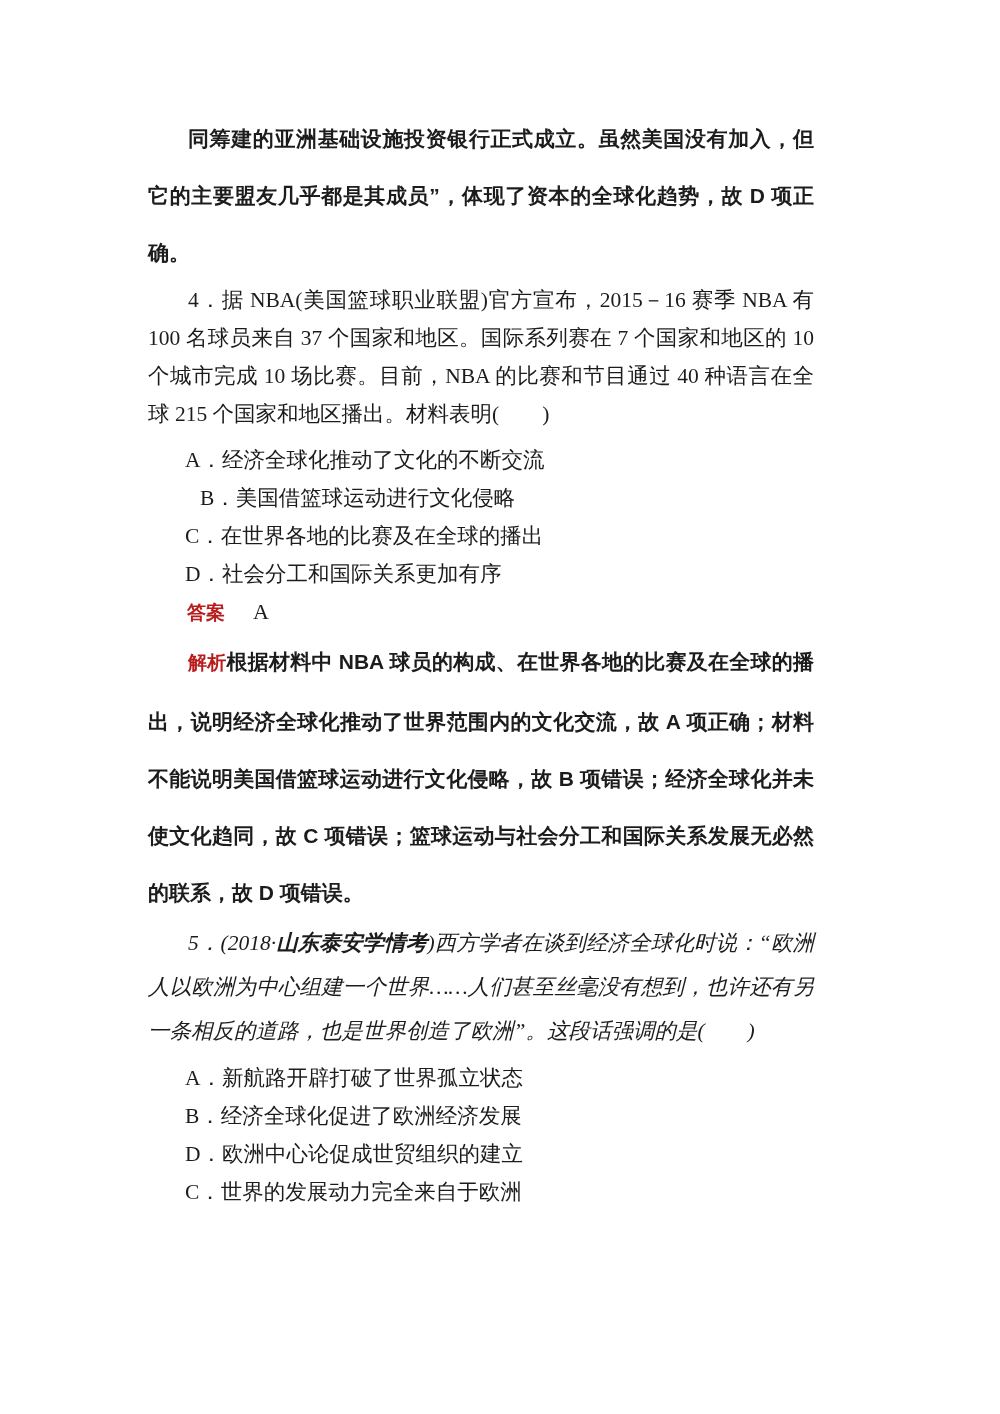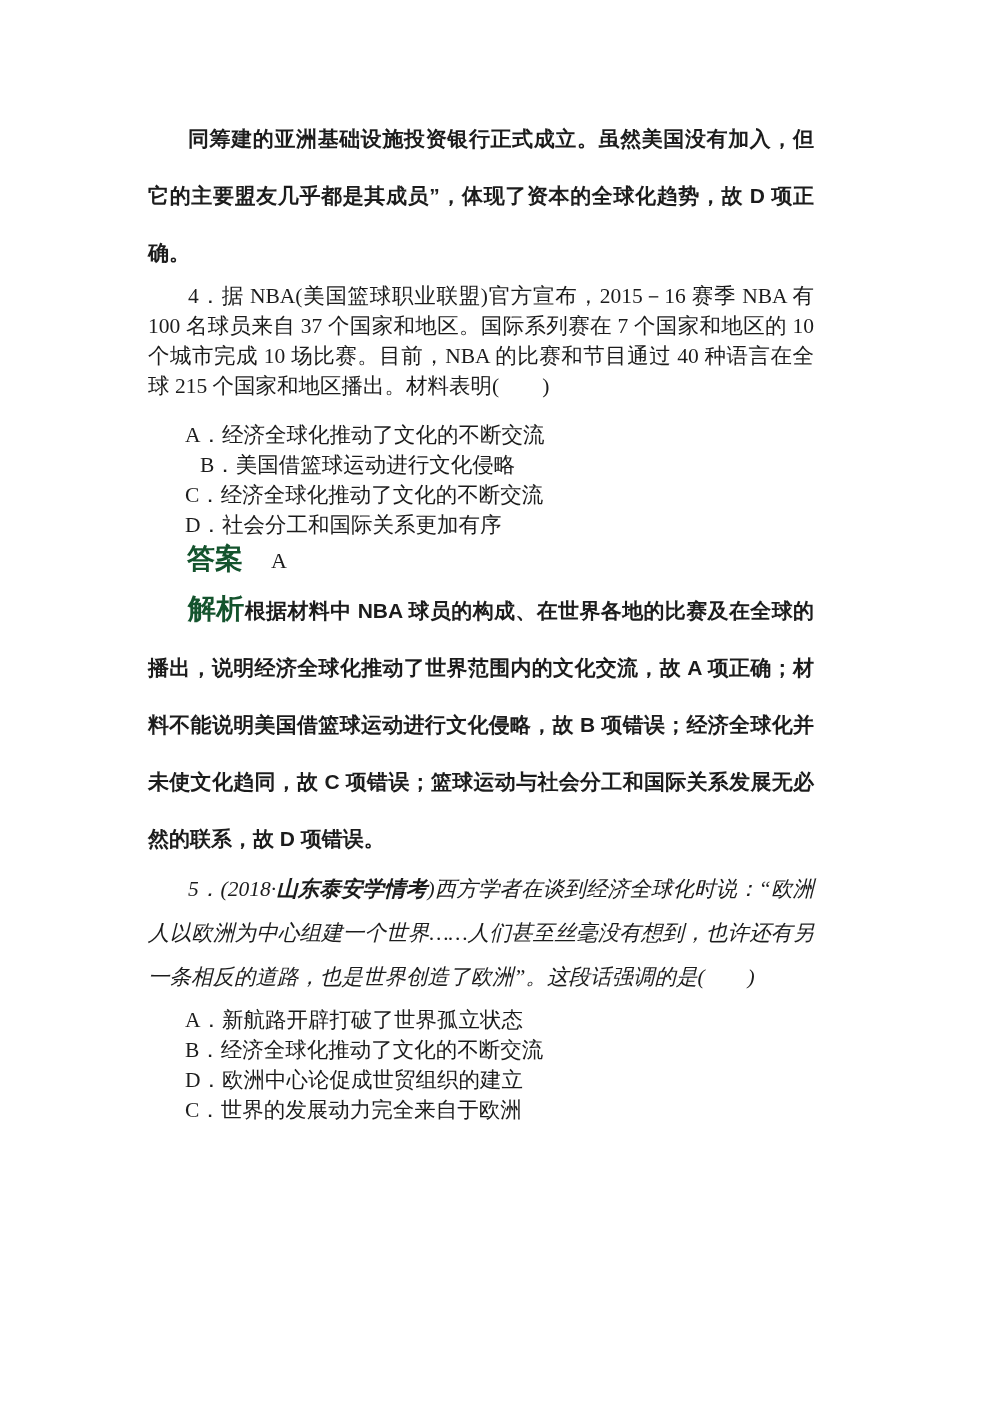--- a/index.html
+++ b/index.html
@@ -28,7 +28,7 @@
     font-family: "Liberation Serif", "DejaVu Serif", serif;
     font-weight: 400;
     font-size: 21.5px;
-    line-height: 30px;
+    line-height: 38px;
   }
   .indent { text-indent: 40px; }
 

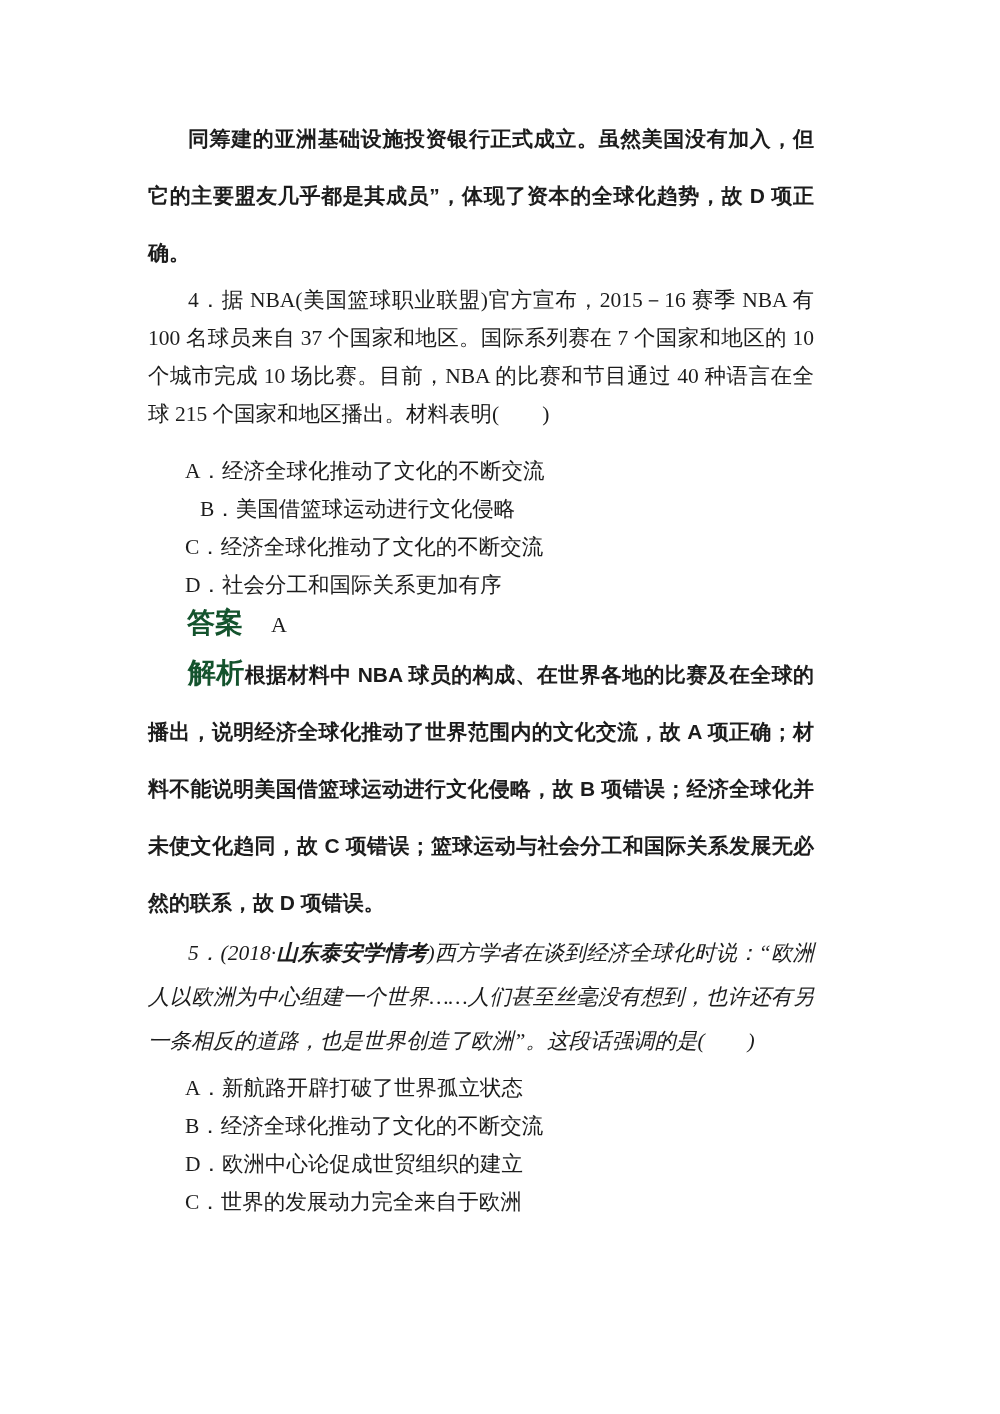--- a/index.html
+++ b/index.html
@@ -33,7 +33,7 @@
   .indent { text-indent: 40px; }
 
   .q4stem { margin-top: 8px; }
-  .options { margin-top: 19px; }
+  .options { margin-top: 8px; }
   .option  { padding-left: 37px; }
   .option-b-extra { padding-left: 52px; }
 

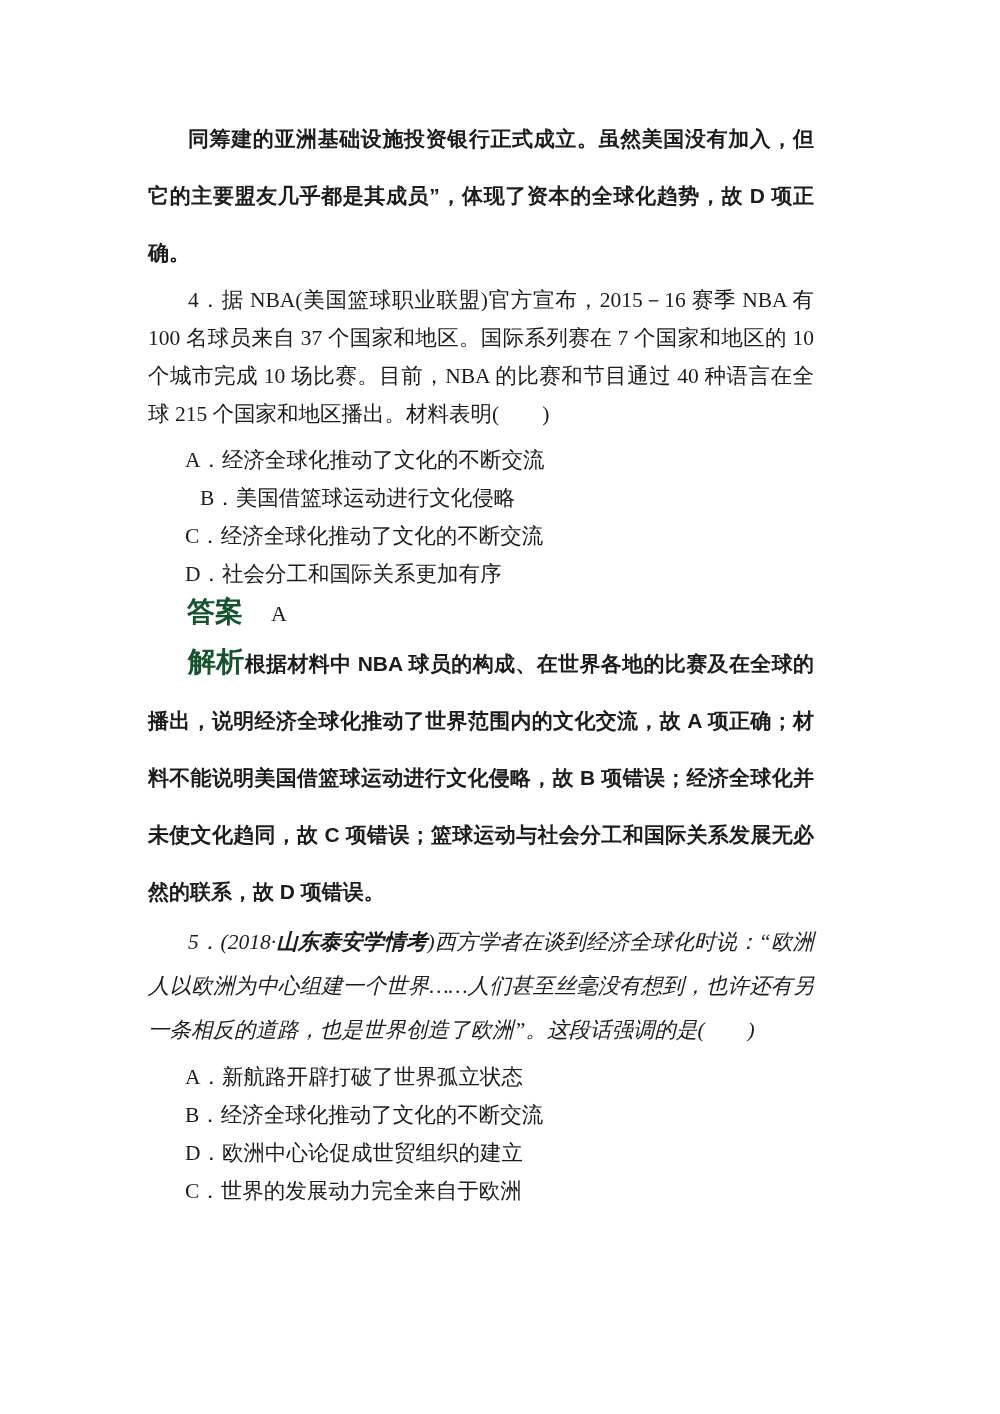--- a/index.html
+++ b/index.html
@@ -78,7 +78,7 @@
   <div class="options">
     <p class="para song option">A．经济全球化推动了文化的不断交流</p>
     <p class="para song option option-b-extra">B．美国借篮球运动进行文化侵略</p>
-    <p class="para song option">C．经济全球化推动了文化的不断交流</p>
+    <p class="para song option">C．在世界各地的比赛及在全球的播出</p>
     <p class="para song option">D．社会分工和国际关系更加有序</p>
   </div>
 

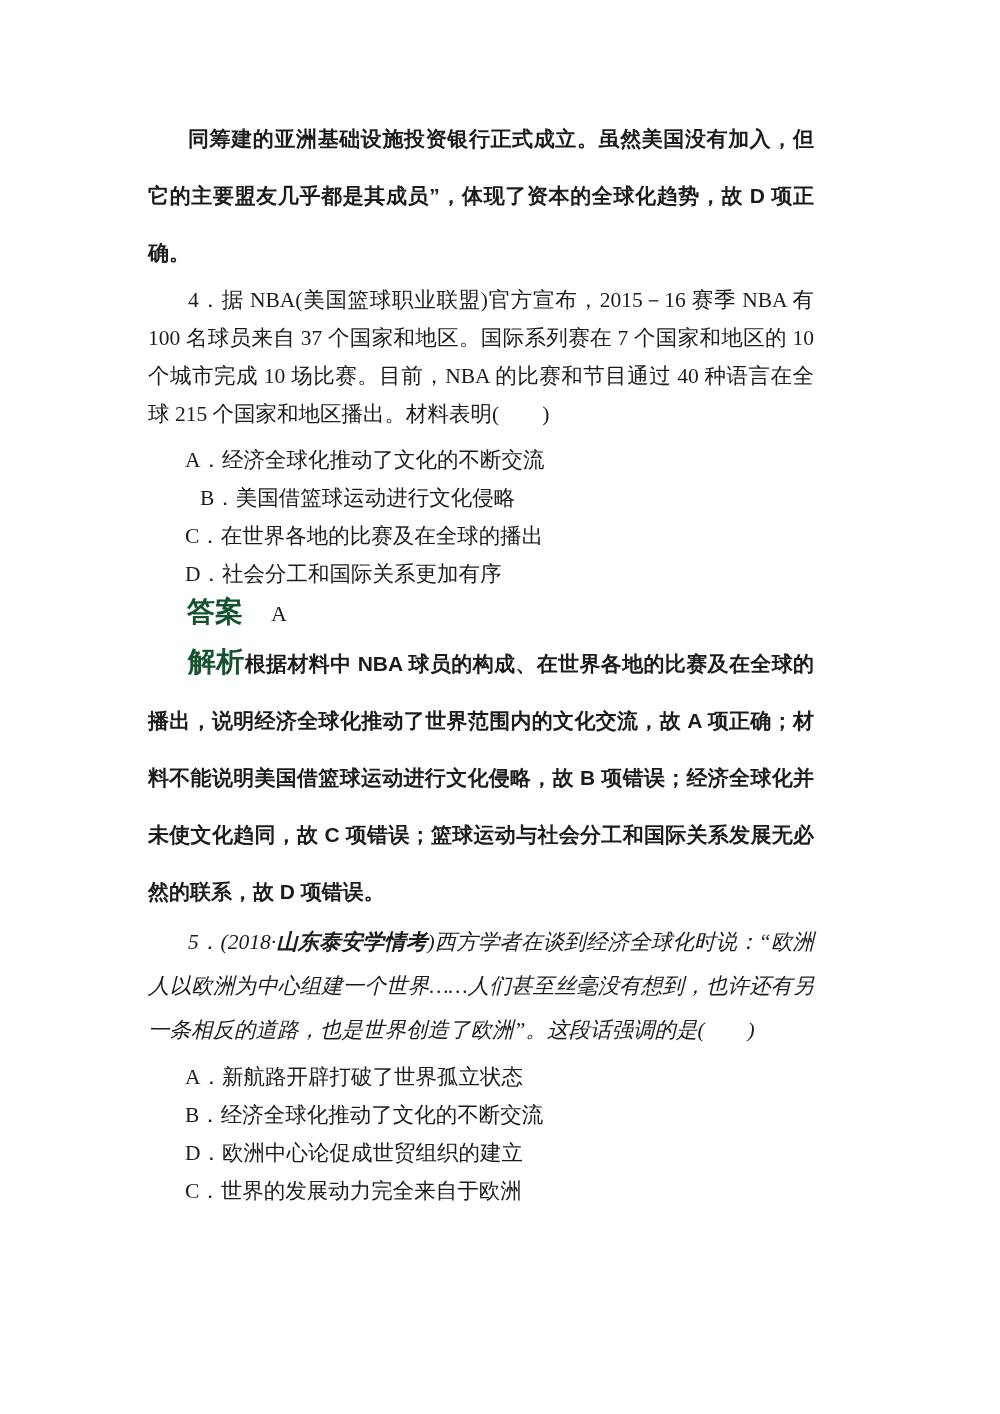--- a/index.html
+++ b/index.html
@@ -43,10 +43,10 @@
     font-size: 21.5px;
   }
   .red-label {
-    color: #14532d;
-    font-family: Liberation Sans, sans-serif;
+    color: #b91c1c;
+    font-family: Liberation Mono, monospace;
     font-weight: 700;
-    font-size: 28px;
+    font-size: 19px;
   }
   .answer-letter {
     margin-left: 28px;

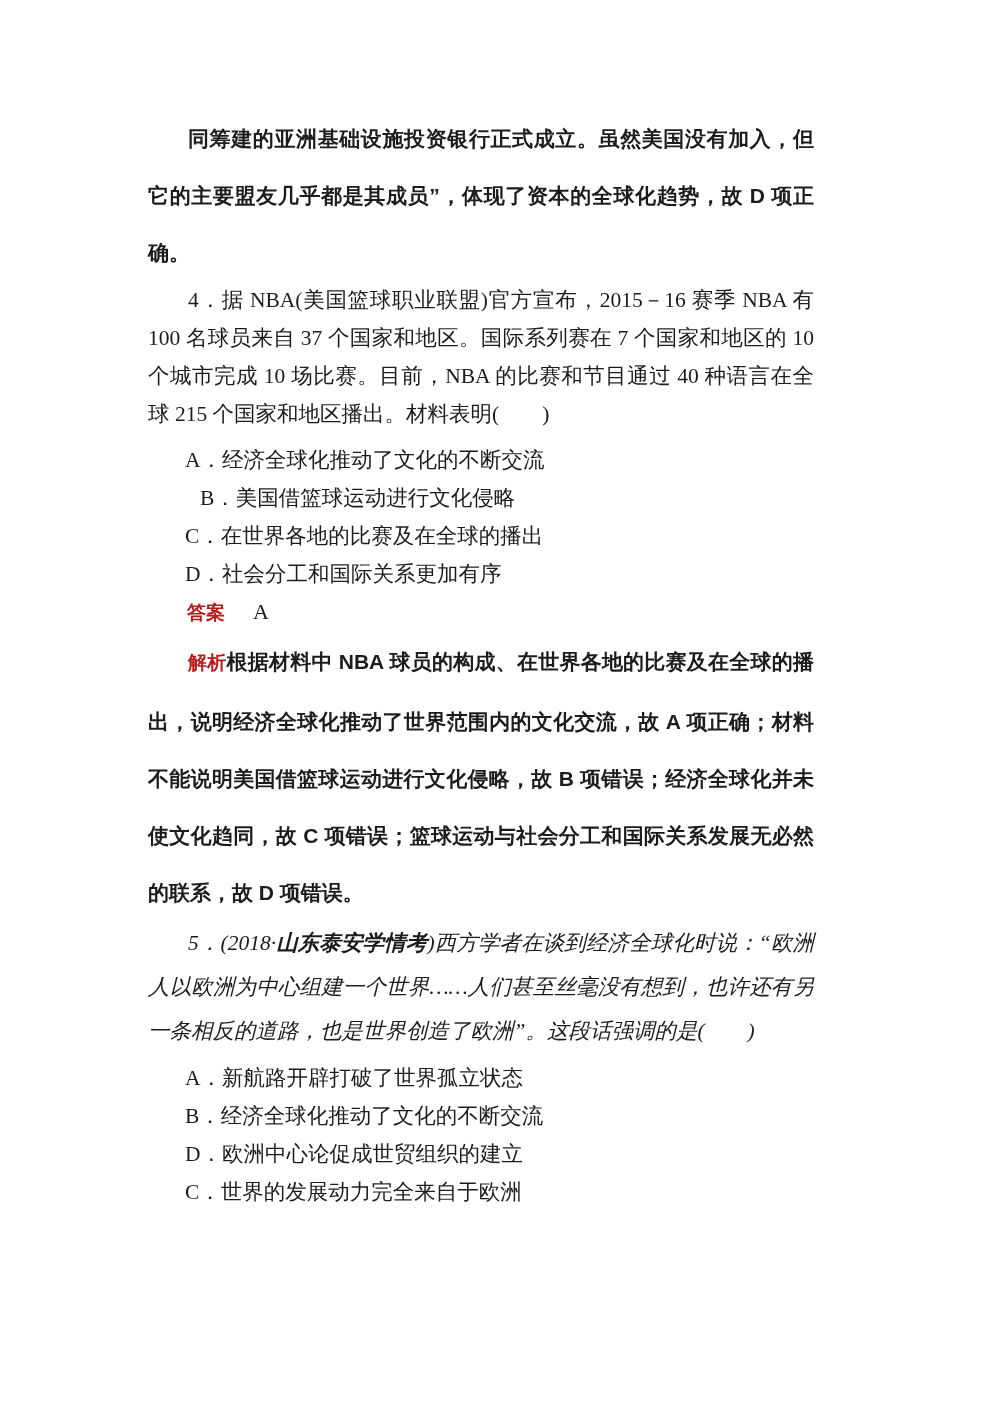--- a/index.html
+++ b/index.html
@@ -96,7 +96,7 @@
 
   <div class="options q5options">
     <p class="para song option">A．新航路开辟打破了世界孤立状态</p>
-    <p class="para song option">B．经济全球化推动了文化的不断交流</p>
+    <p class="para song option">B．经济全球化促进了欧洲经济发展</p>
     <p class="para song option">D．欧洲中心论促成世贸组织的建立</p>
     <p class="para song option">C．世界的发展动力完全来自于欧洲</p>
   </div>

